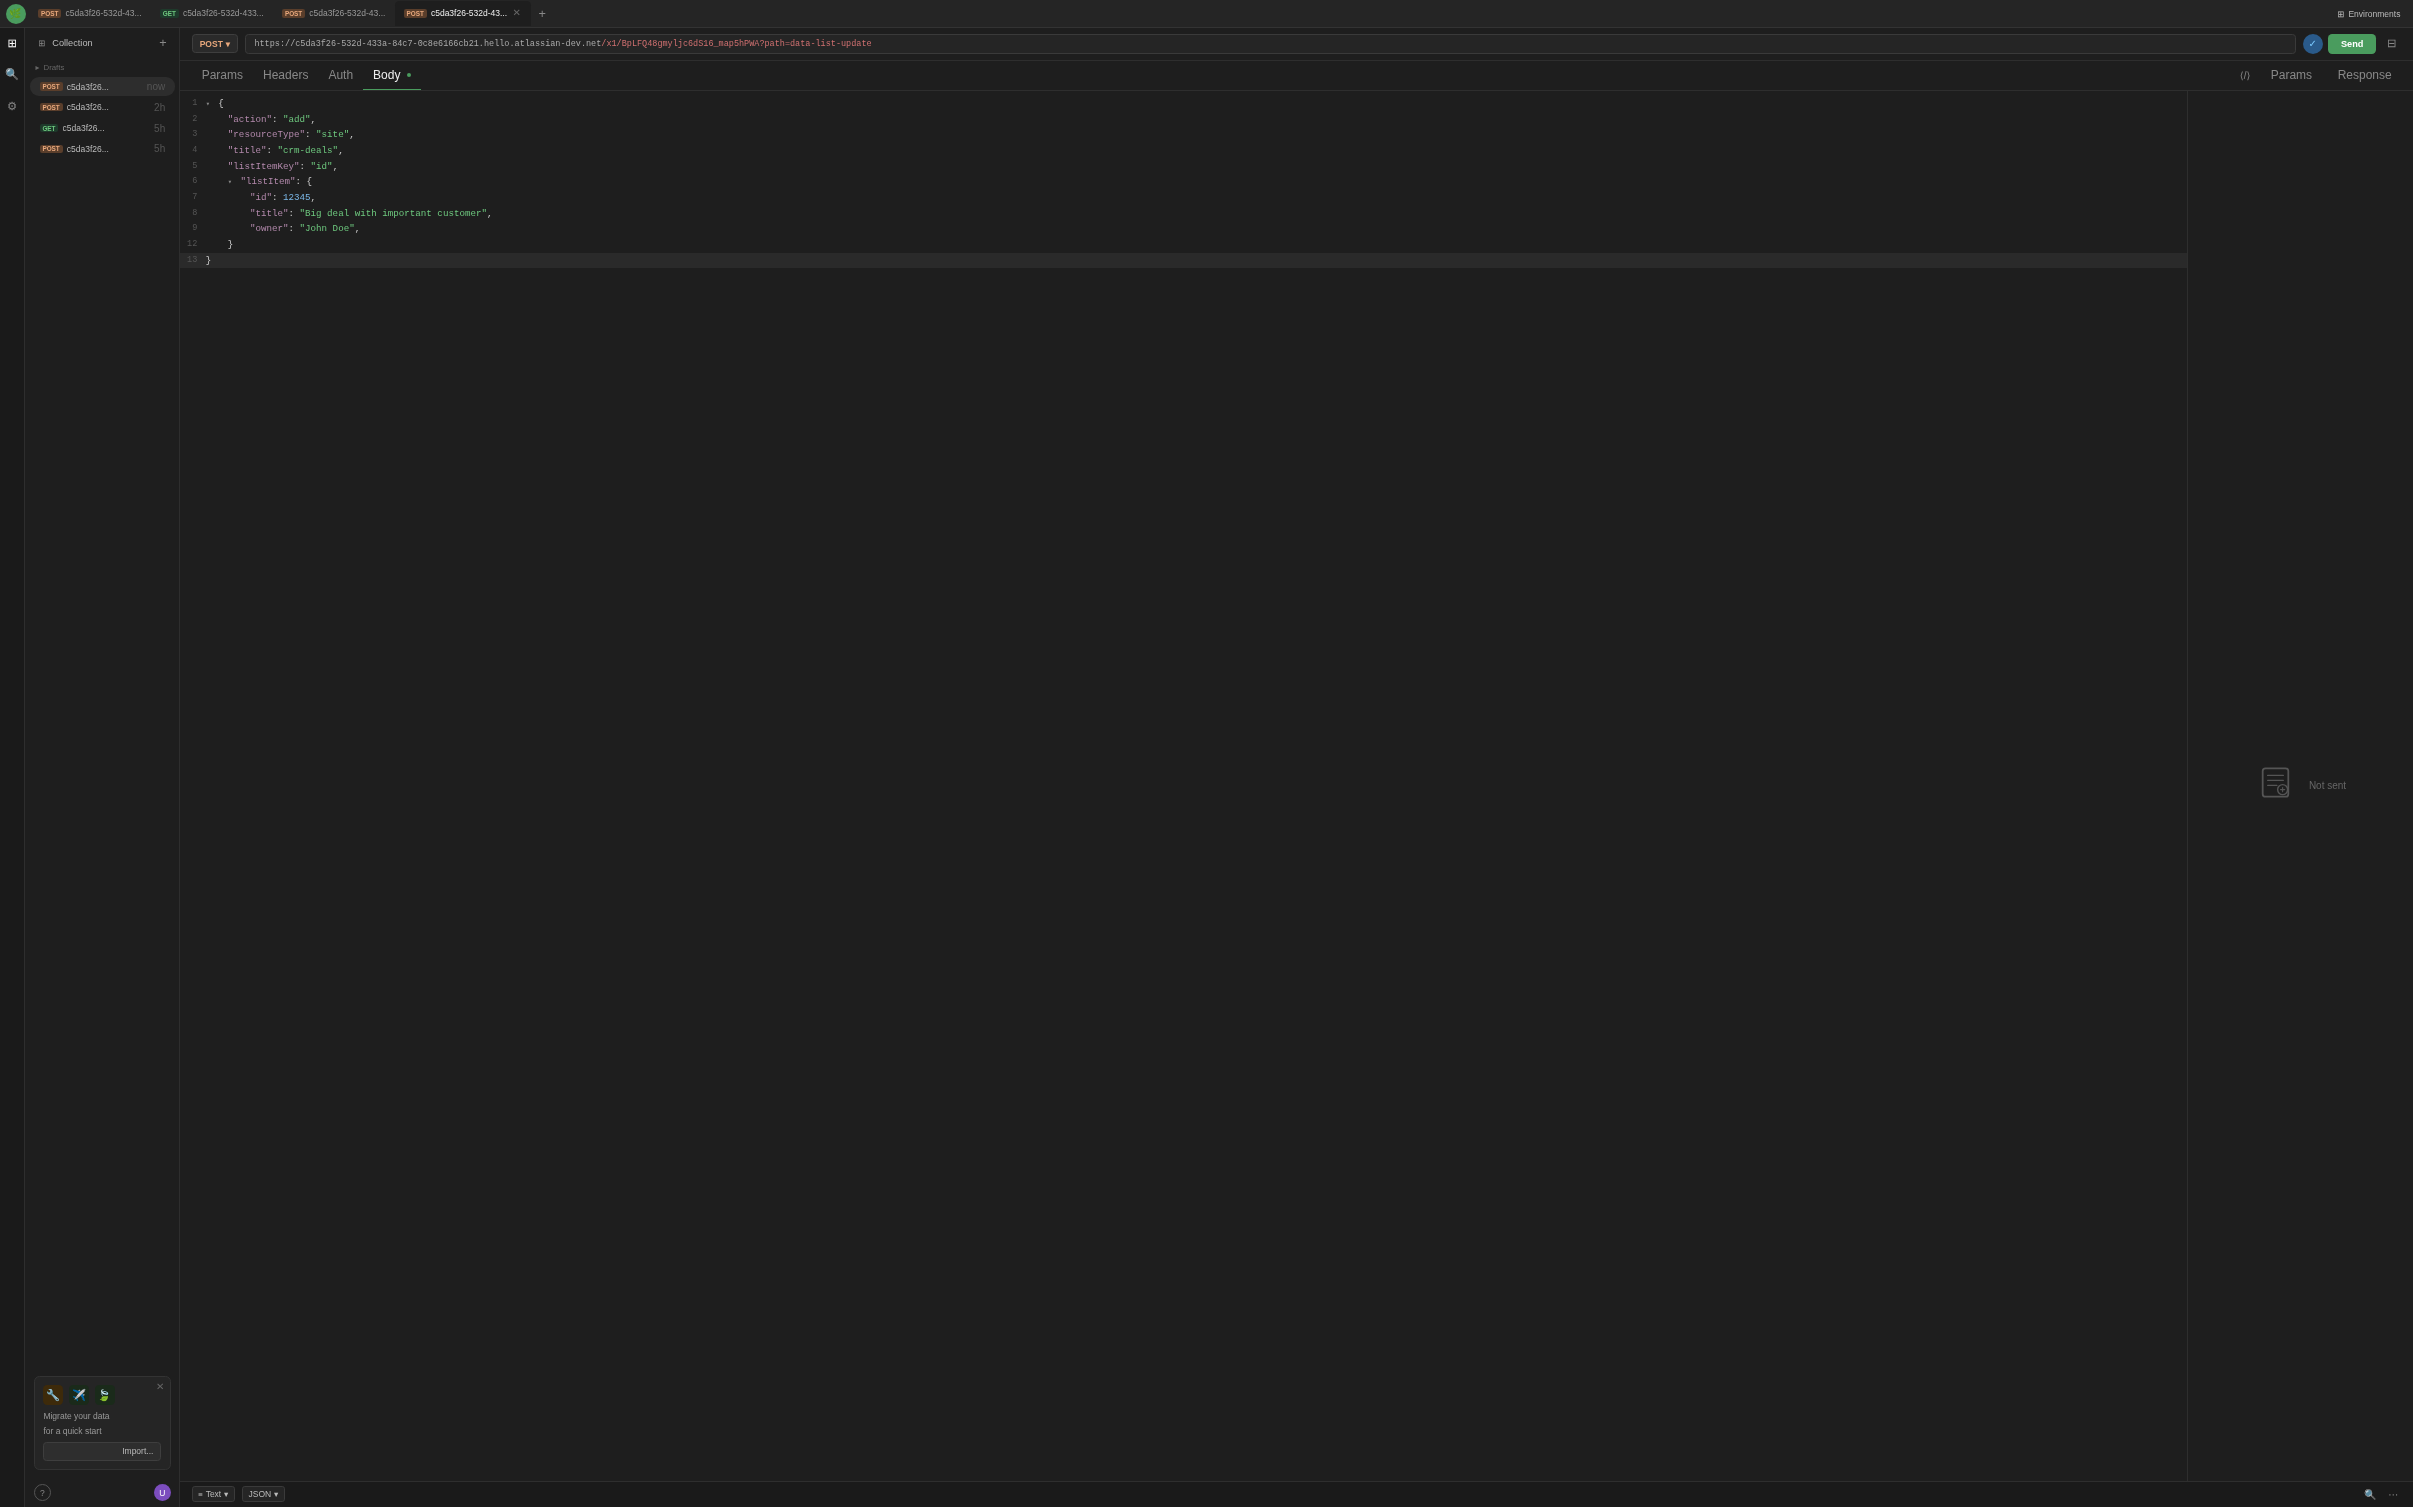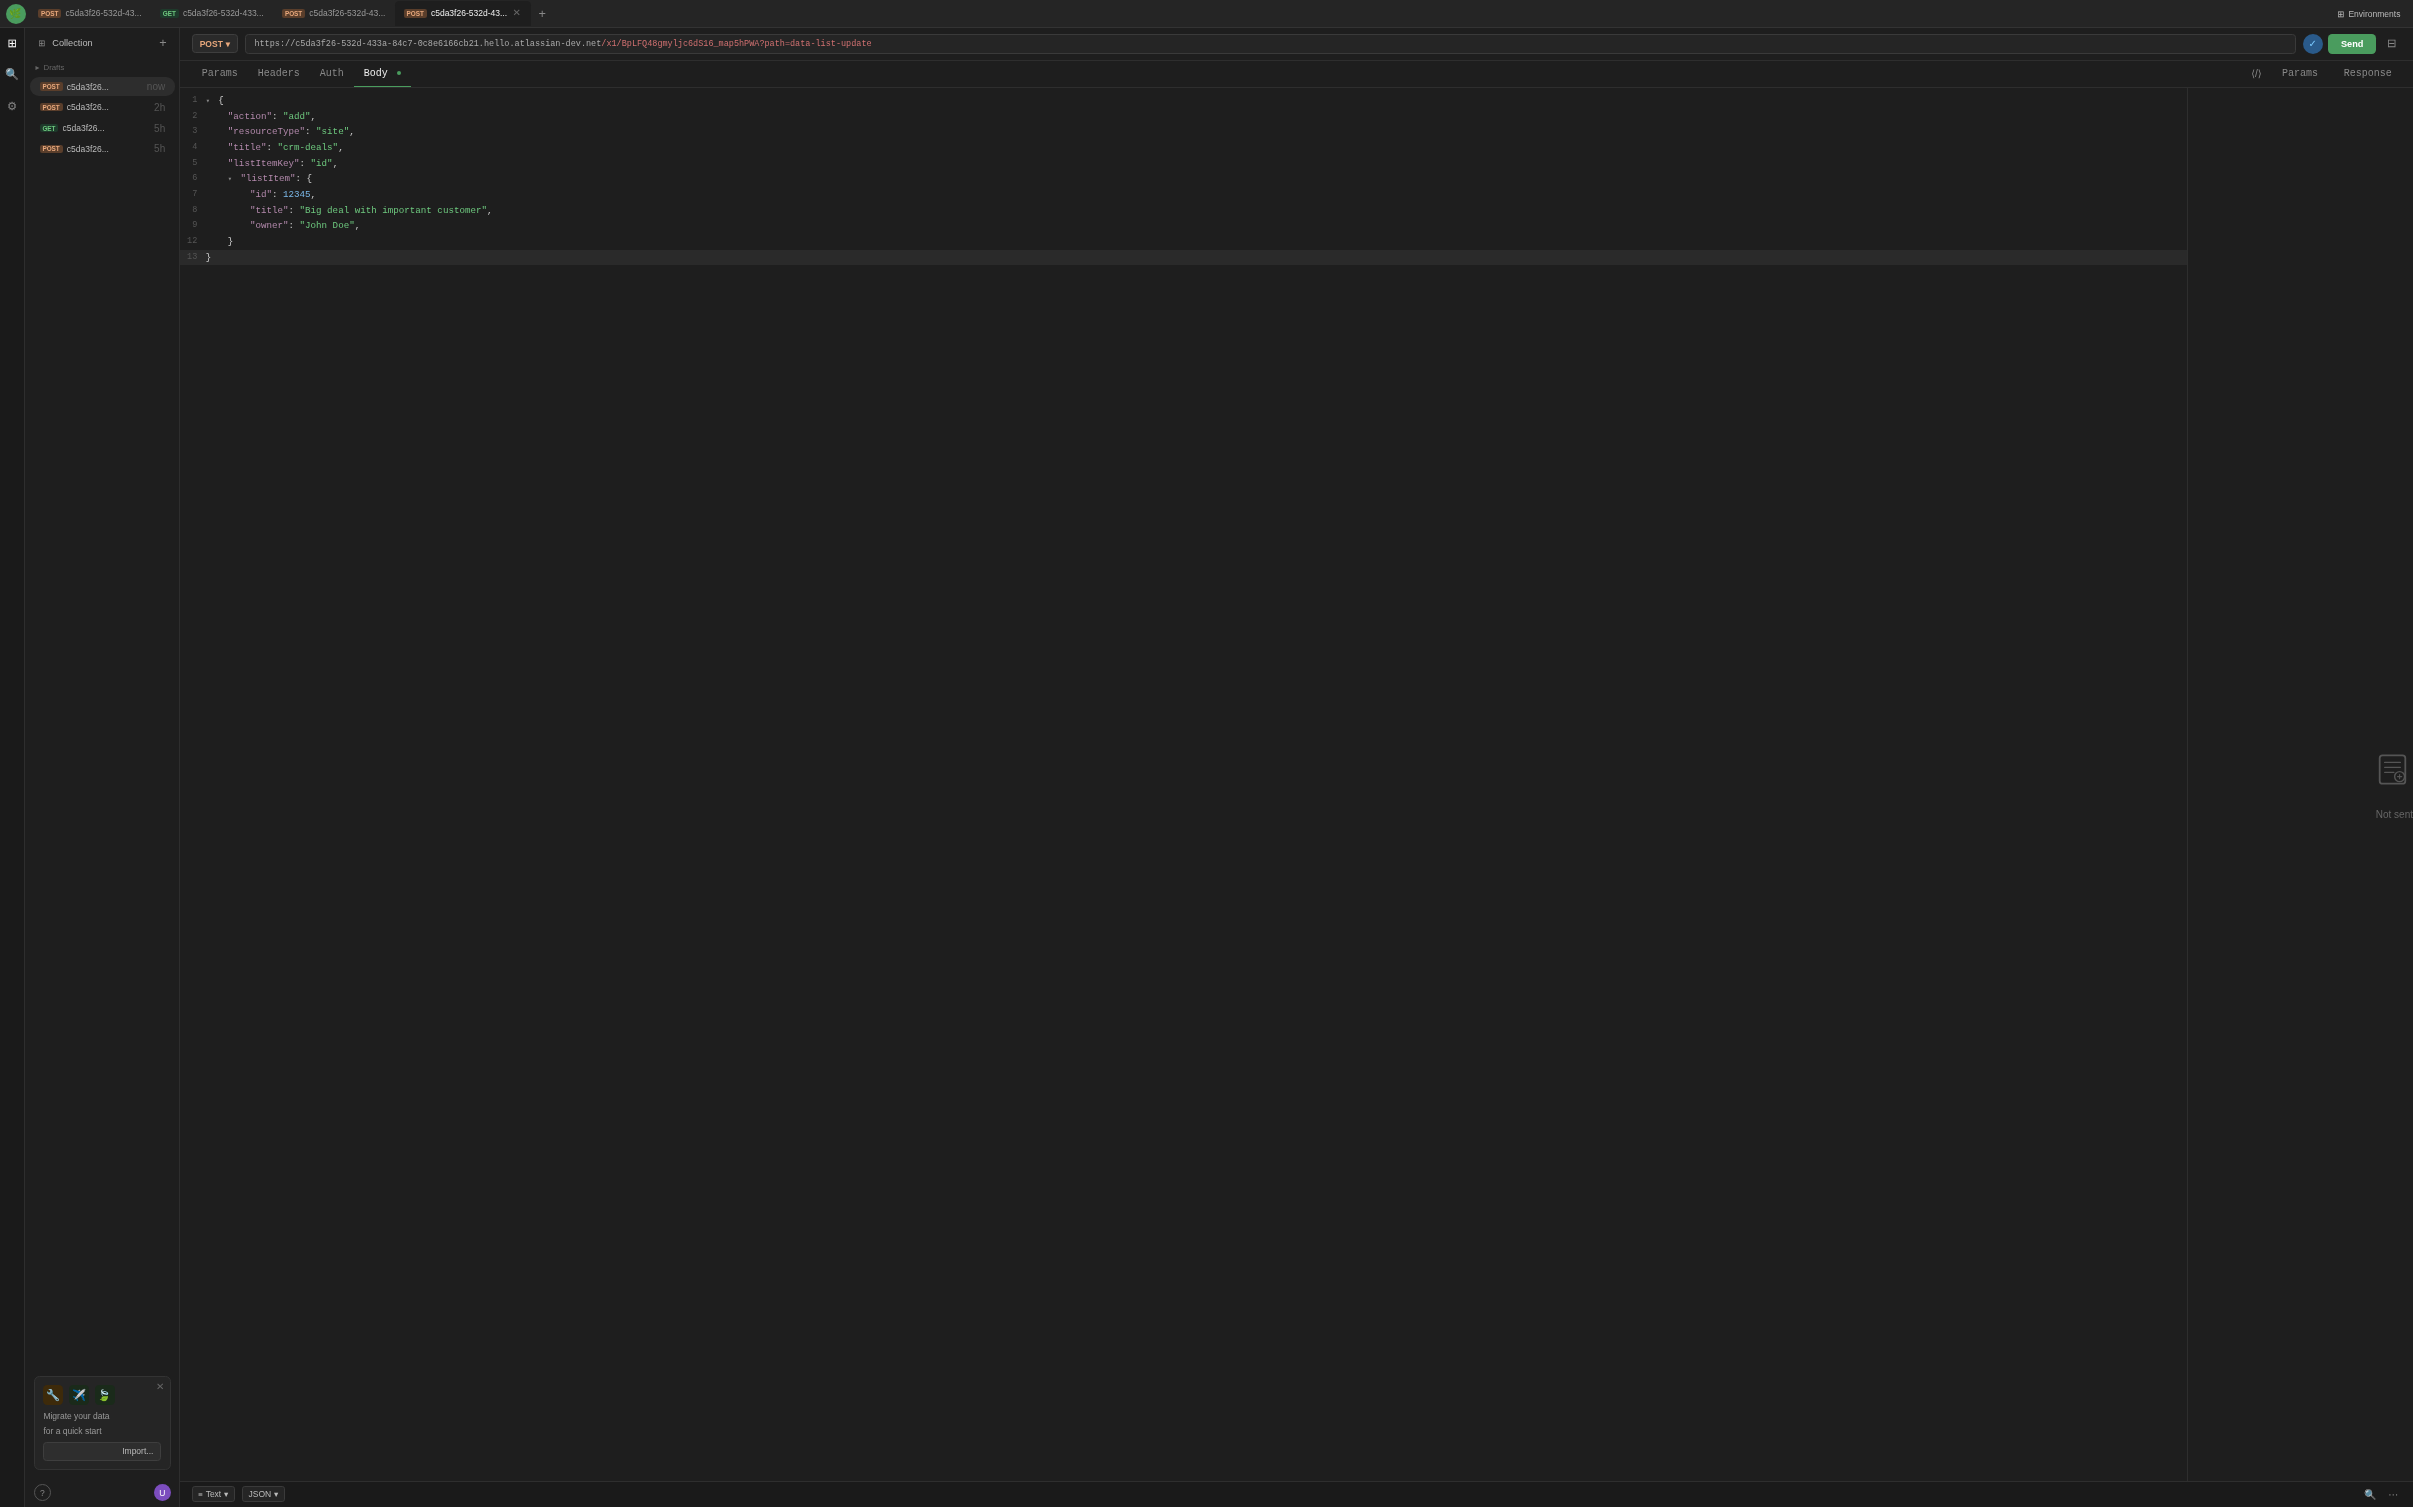--- a/index.html
+++ b/index.html
@@ -387,10 +387,9 @@
       padding: 7px 10px;
       color: #888;
       cursor: pointer;
-      font-size: 10px;
+      font-size: 12px;
       border-bottom: 1.4px solid transparent;
       position: relative;
-      font-family: Liberation Mono, monospace;
     }
     .req-tab.active {
       color: #eee;

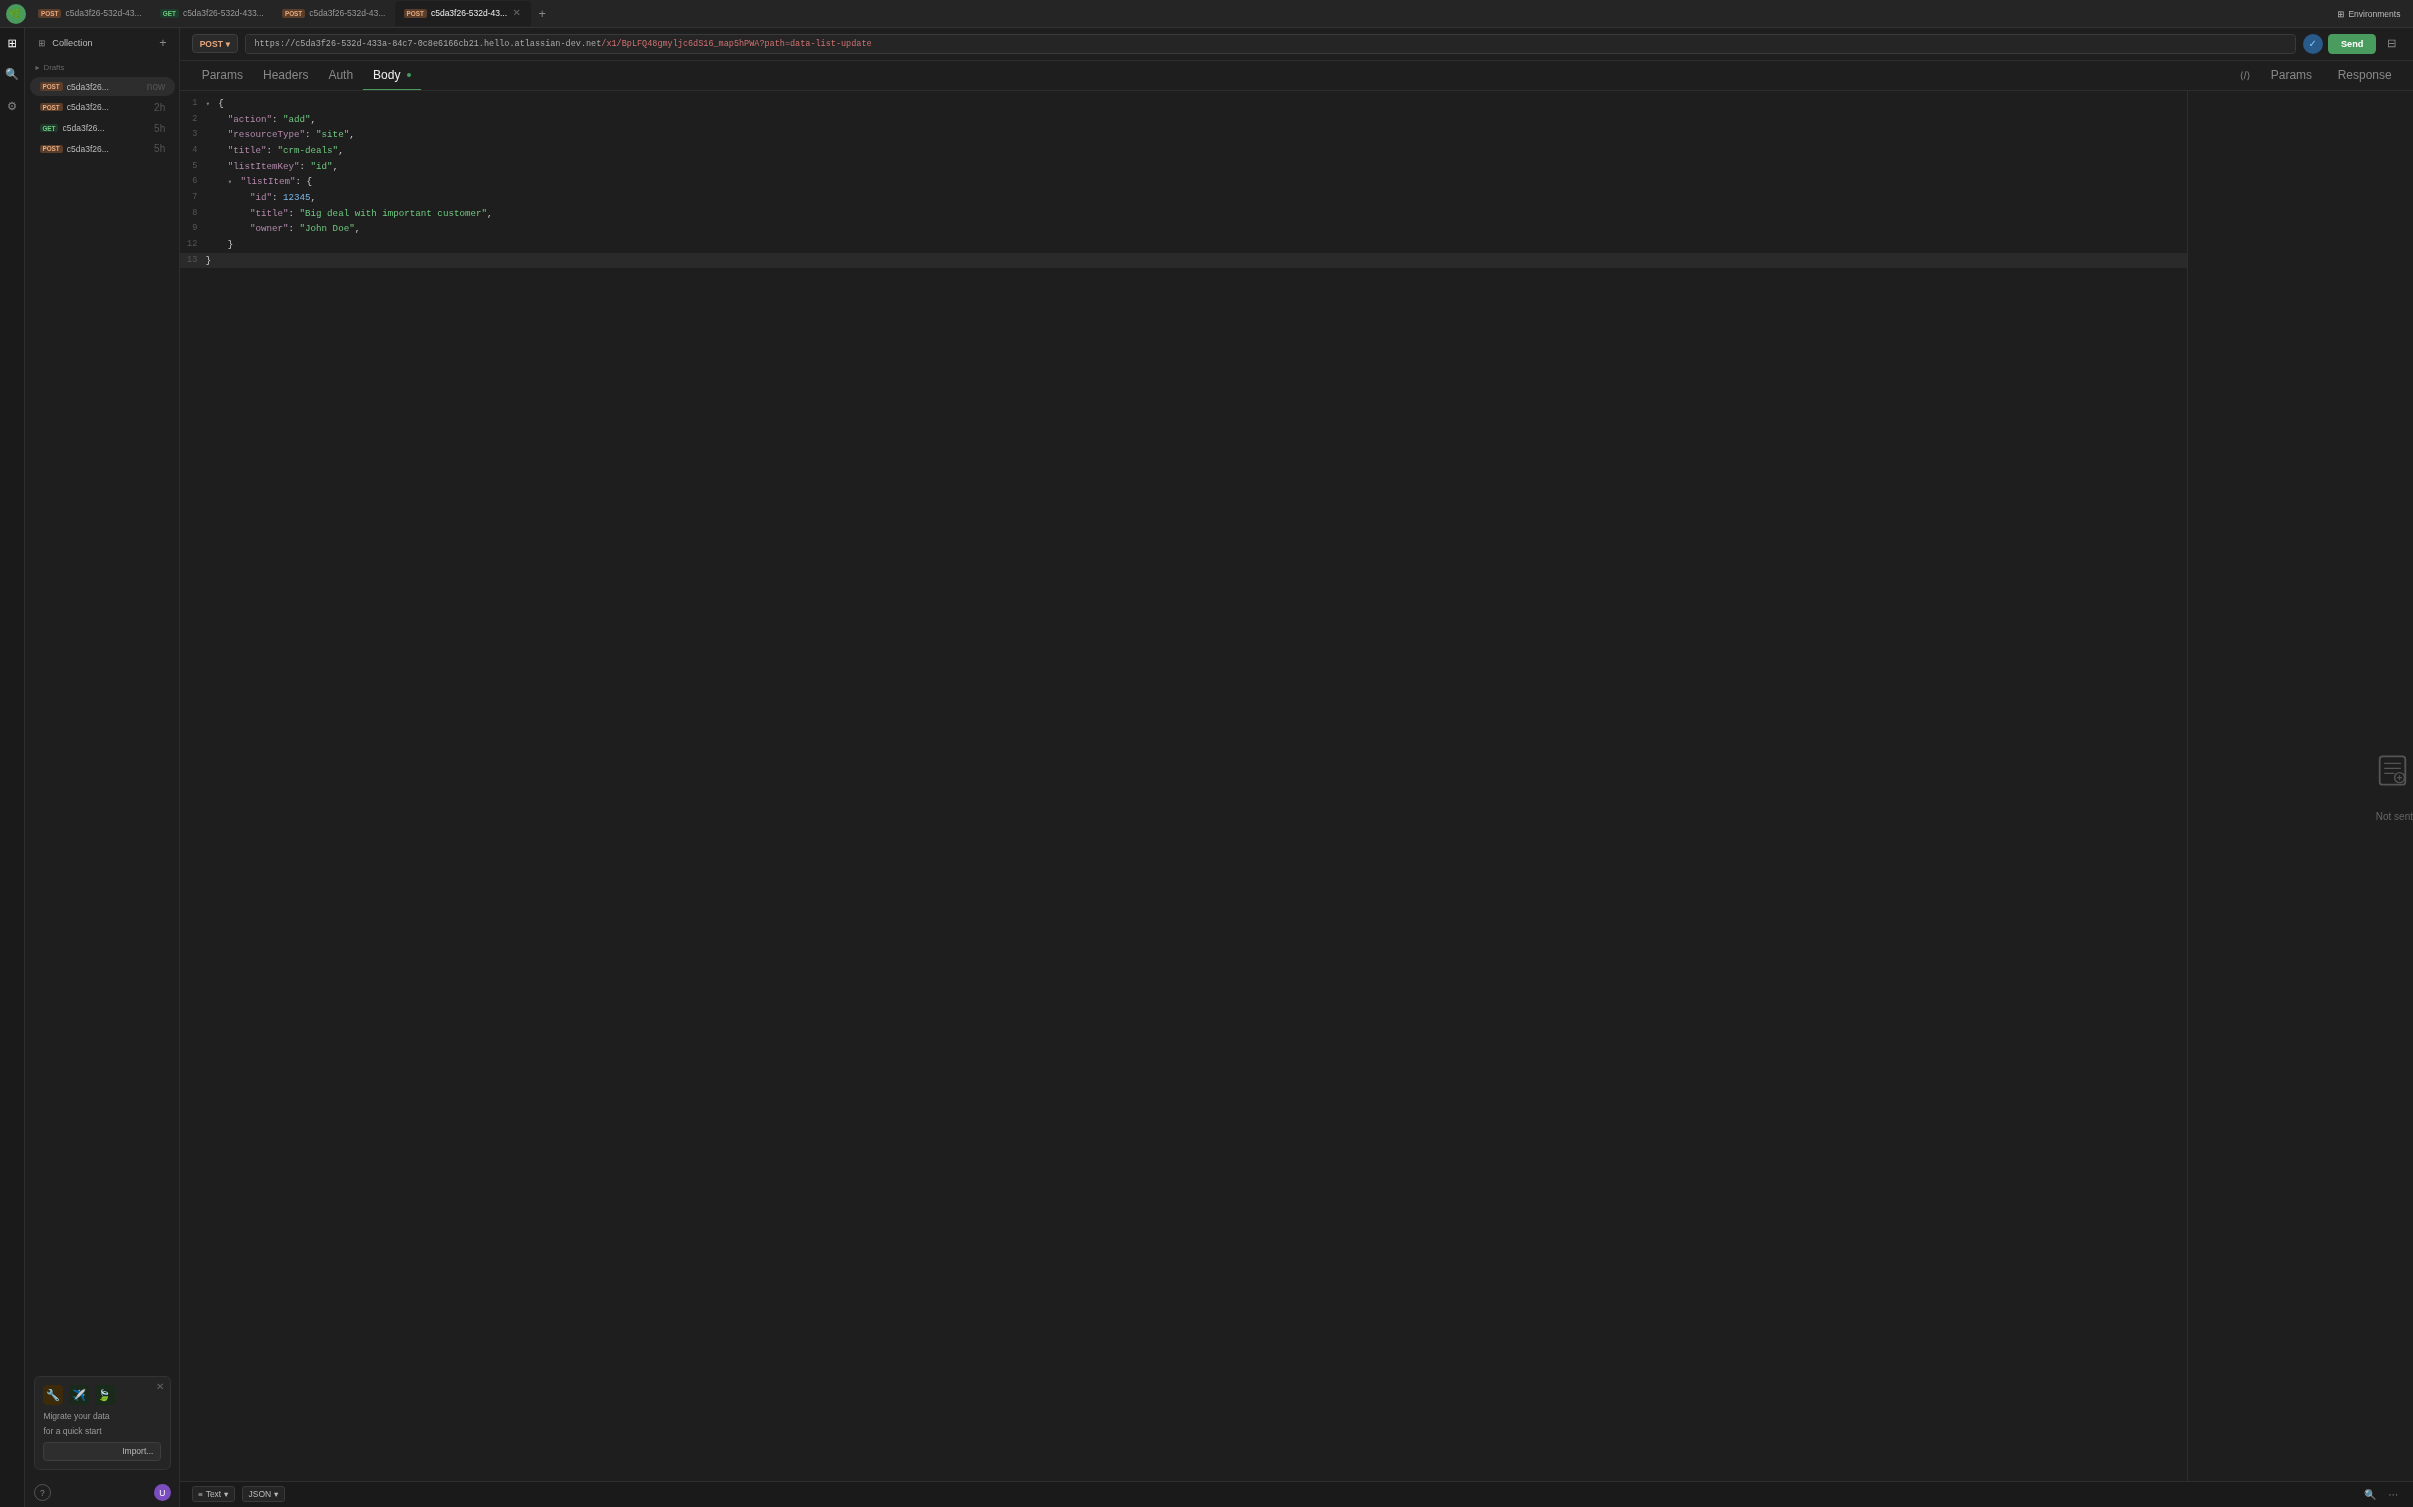--- a/index.html
+++ b/index.html
@@ -472,8 +472,7 @@
       width: 226px;
       border-left: 0.7px solid #2e2e2e;
       display: flex;
-      flex-direction: column;
-      align-items: flex-end;
+      align-items: center;
       justify-content: center;
       background: #1e1e1e;
       flex-shrink: 0;

